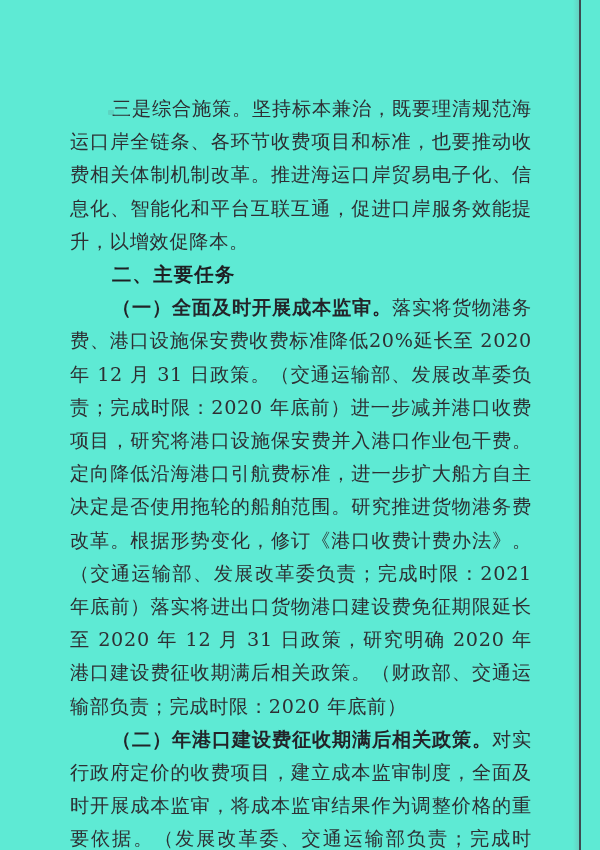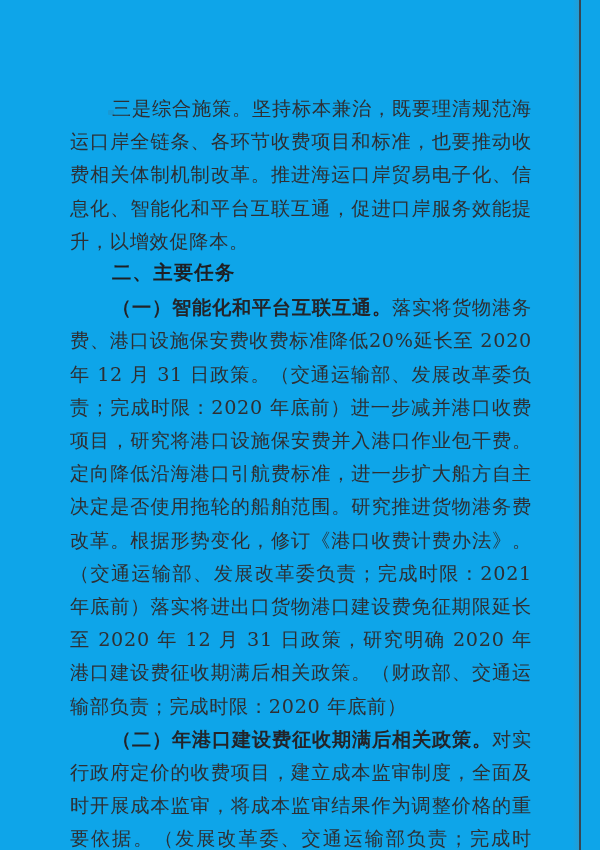--- a/index.html
+++ b/index.html
@@ -19,7 +19,7 @@
     position: relative;
     width: 600px;
     height: 850px;
-    background: #0ea5e9;
+    background: #5eead4;
     box-sizing: border-box;
   }
 

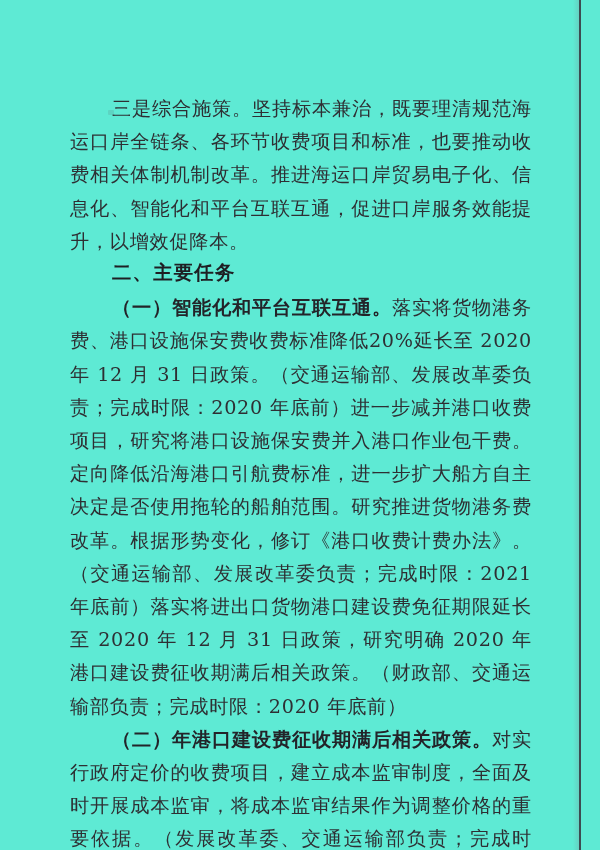--- a/index.html
+++ b/index.html
@@ -82,7 +82,7 @@
     font-weight: bold;
     text-indent: 42px;
     letter-spacing: 1.2px;
-    font-family: Liberation Mono, monospace;
+    font-family: Liberation Serif, serif;
   }
 
   .emph {

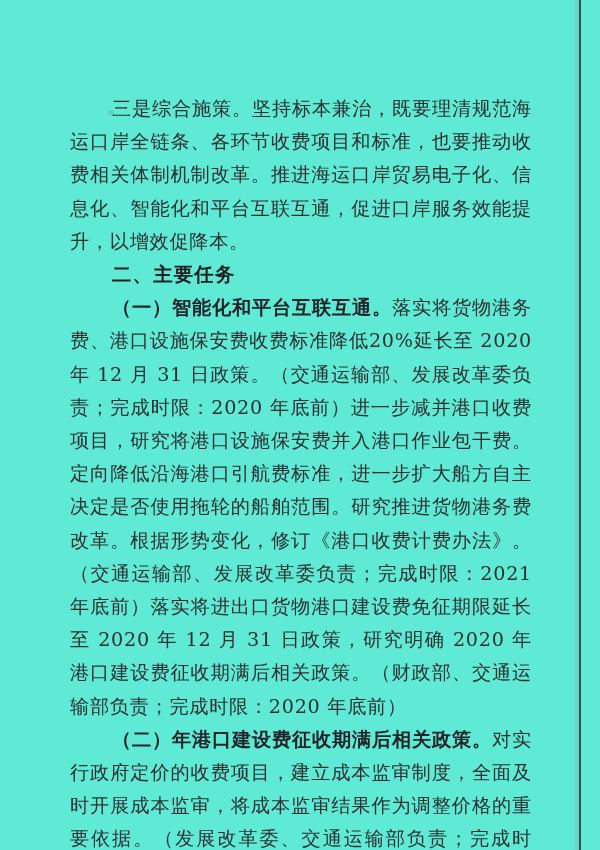--- a/index.html
+++ b/index.html
@@ -116,7 +116,7 @@
 
     <h2 class="section-heading">二、主要任务</h2>
 
-    <p class="para"><span class="emph">（一）智能化和平台互联互通。</span><span>落实将货物港务费、港口设施保安费收费标准降低20%延长至 2020 年 12 月 31 日政策。（交通运输部、发展改革委负责；完成时限：2020 年底前）进一步减并港口收费项目，研究将港口设施保安费并入港口作业包干费。定向降低沿海港口引航费标准，进一步扩大船方自主决定是否使用拖轮的船舶范围。研究推进货物港务费改革。根据形势变化，修订《港口收费计费办法》。（交通运输部、发展改革委负责；完成时限：2021 年底前）落实将进出口货物港口建设费免征期限延长至 2020 年 12 月 31 日政策，研究明确 2020 年港口建设费征收期满后相关政策。（财政部、交通运输部负责；完成时限：2020 年底前）</span></p>
+    <p class="para"><span class="emph">（一）全面及时开展成本监审。</span><span>落实将货物港务费、港口设施保安费收费标准降低20%延长至 2020 年 12 月 31 日政策。（交通运输部、发展改革委负责；完成时限：2020 年底前）进一步减并港口收费项目，研究将港口设施保安费并入港口作业包干费。定向降低沿海港口引航费标准，进一步扩大船方自主决定是否使用拖轮的船舶范围。研究推进货物港务费改革。根据形势变化，修订《港口收费计费办法》。（交通运输部、发展改革委负责；完成时限：2021 年底前）落实将进出口货物港口建设费免征期限延长至 2020 年 12 月 31 日政策，研究明确 2020 年港口建设费征收期满后相关政策。（财政部、交通运输部负责；完成时限：2020 年底前）</span></p>
 
     <p class="para"><span class="emph">（二）年港口建设费征收期满后相关政策。</span><span>对实行政府定价的收费项目，建立成本监审制度，全面及时开展成本监审，将成本监审结果作为调整价格的重要依据。（发展改革委、交通运输部负责；完成时限：持续推进）对实行市场调节价的收费项目，必要时开展成本调查，为合理制定相关政策、规范市场行为提供依据。（发展改革委会同相关部门负责；完成时限：持续推进）</span></p>
 

